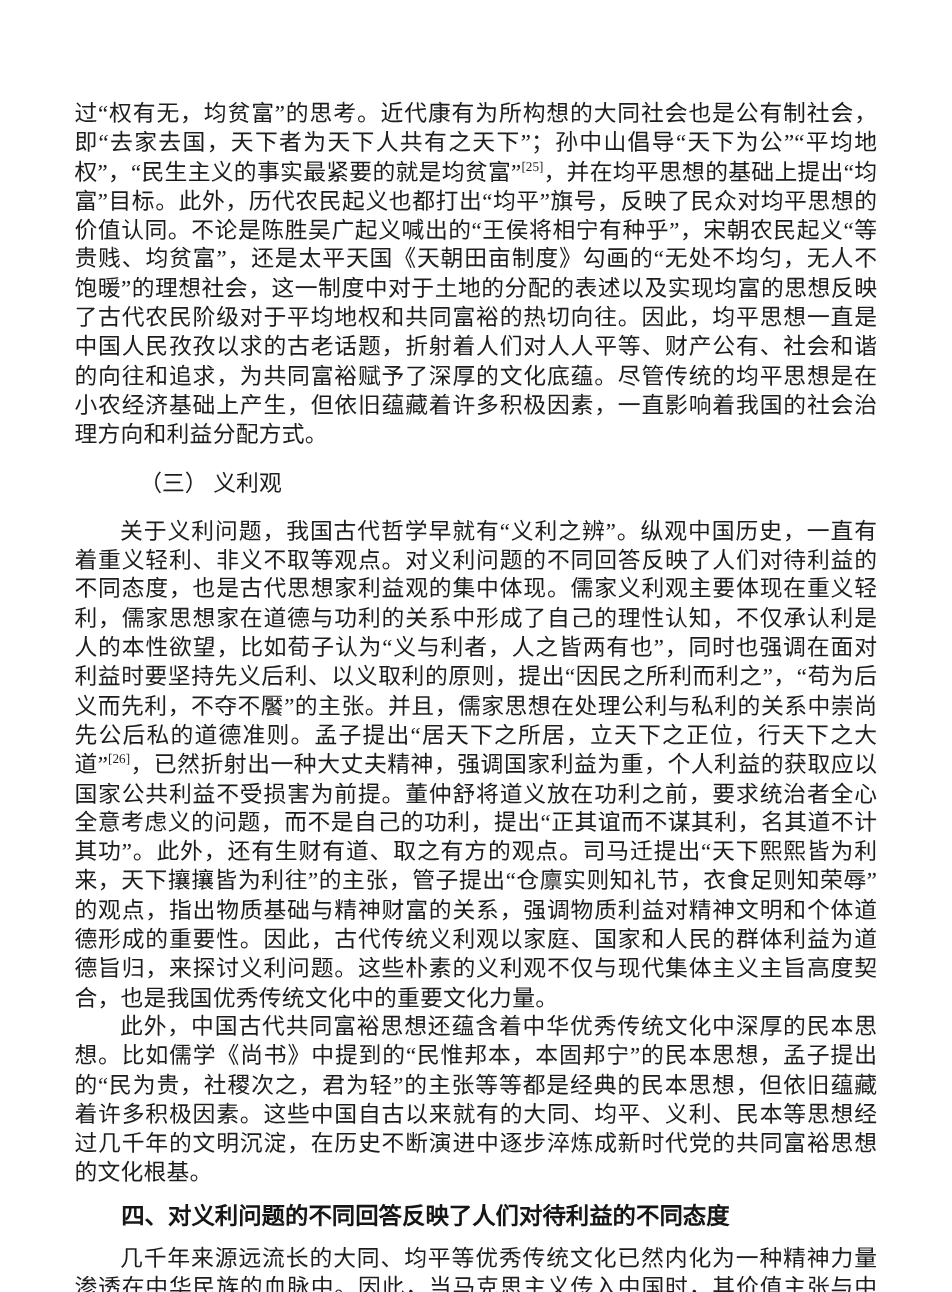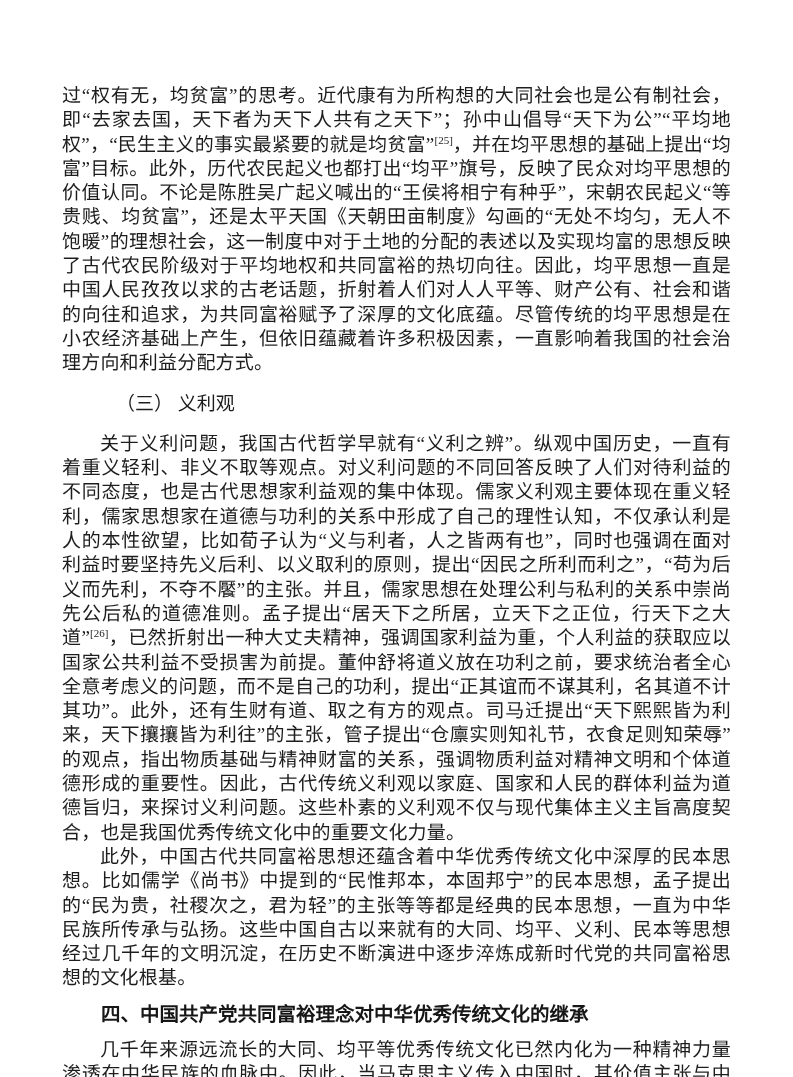--- a/index.html
+++ b/index.html
@@ -64,7 +64,7 @@
 
     <p class="para indent"><span>关于义利问题，我国古代哲学早就有“义利之辨”。纵观中国历史，一直有着重义轻利、非义不取等观点。对义利问题的不同回答反映了人们对待利益的不同态度，也是古代思想家利益观的集中体现。儒家义利观主要体现在重义轻利，儒家思想家在道德与功利的关系中形成了自己的理性认知，不仅承认利是人的本性欲望，比如荀子认为“义与利者，人之皆两有也”，同时也强调在面对利益时要坚持先义后利、以义取利的原则，提出“因民之所利而利之”，“苟为后义而先利，不夺不饜”的主张。并且，儒家思想在处理公利与私利的关系中崇尚先公后私的道德准则。孟子提出“居天下之所居，立天下之正位，行天下之大道”</span><sup class="ref-sup">[26]</sup><span>，已然折射出一种大丈夫精神，强调国家利益为重，个人利益的获取应以国家公共利益不受损害为前提。董仲舒将道义放在功利之前，要求统治者全心全意考虑义的问题，而不是自己的功利，提出“正其谊而不谋其利，名其道不计其功”。此外，还有生财有道、取之有方的观点。司马迁提出“天下熙熙皆为利来，天下攘攘皆为利往”的主张，管子提出“仓廪实则知礼节，衣食足则知荣辱”的观点，指出物质基础与精神财富的关系，强调物质利益对精神文明和个体道德形成的重要性。因此，古代传统义利观以家庭、国家和人民的群体利益为道德旨归，来探讨义利问题。这些朴素的义利观不仅与现代集体主义主旨高度契合，也是我国优秀传统文化中的重要文化力量。</span></p>
 
-    <p class="para indent">此外，中国古代共同富裕思想还蕴含着中华优秀传统文化中深厚的民本思想。比如儒学《尚书》中提到的“民惟邦本，本固邦宁”的民本思想，孟子提出的“民为贵，社稷次之，君为轻”的主张等等都是经典的民本思想，一直为中华民族所传承与弘扬。这些中国自古以来就有的大同、均平、义利、民本等思想经过几千年的文明沉淀，在历史不断演进中逐步淬炼成新时代党的共同富裕思想的文化根基。</p>
+    <p class="para indent">此外，中国古代共同富裕思想还蕴含着中华优秀传统文化中深厚的民本思想。比如儒学《尚书》中提到的“民惟邦本，本固邦宁”的民本思想，孟子提出的“民为贵，社稷次之，君为轻”的主张等等都是经典的民本思想，但依旧蕴藏着许多积极因素。这些中国自古以来就有的大同、均平、义利、民本等思想经过几千年的文明沉淀，在历史不断演进中逐步淬炼成新时代党的共同富裕思想的文化根基。</p>
 
     <p class="section-heading">四、中国共产党共同富裕理念对中华优秀传统文化的继承</p>
 

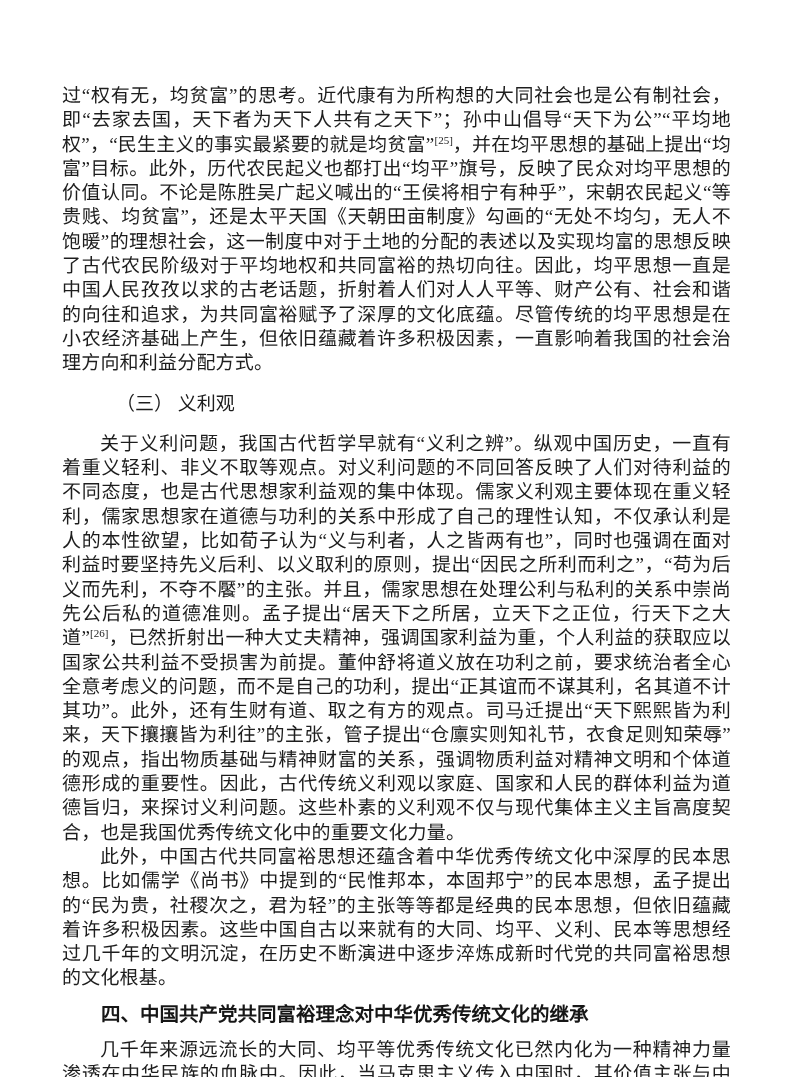--- a/index.html
+++ b/index.html
@@ -66,7 +66,7 @@
 
     <p class="para indent">此外，中国古代共同富裕思想还蕴含着中华优秀传统文化中深厚的民本思想。比如儒学《尚书》中提到的“民惟邦本，本固邦宁”的民本思想，孟子提出的“民为贵，社稷次之，君为轻”的主张等等都是经典的民本思想，但依旧蕴藏着许多积极因素。这些中国自古以来就有的大同、均平、义利、民本等思想经过几千年的文明沉淀，在历史不断演进中逐步淬炼成新时代党的共同富裕思想的文化根基。</p>
 
-    <p class="section-heading">四、中国共产党共同富裕理念对中华优秀传统文化的继承</p>
+    <p class="section-heading">四、对义利问题的不同回答反映了人们对待利益的不同态度</p>
 
     <p class="para indent">几千年来源远流长的大同、均平等优秀传统文化已然内化为一种精神力量渗透在中华民族的血脉中。因此，当马克思主义传入中国时，其价值主张与中国人民的天下观、社会观具有高度契合性，比较容易得到人们的认可和接受。中国共产党带领中国人民探索共同富裕道路不仅坚持和发展马克思主义关于共同富裕理论，也继承和发展中华优秀传统文化中共同富裕的文化基因继承和发展，通过创造性转化和创新性发展使之有效转化为新时代推动共同富裕的重要文化力量。</p>
 

